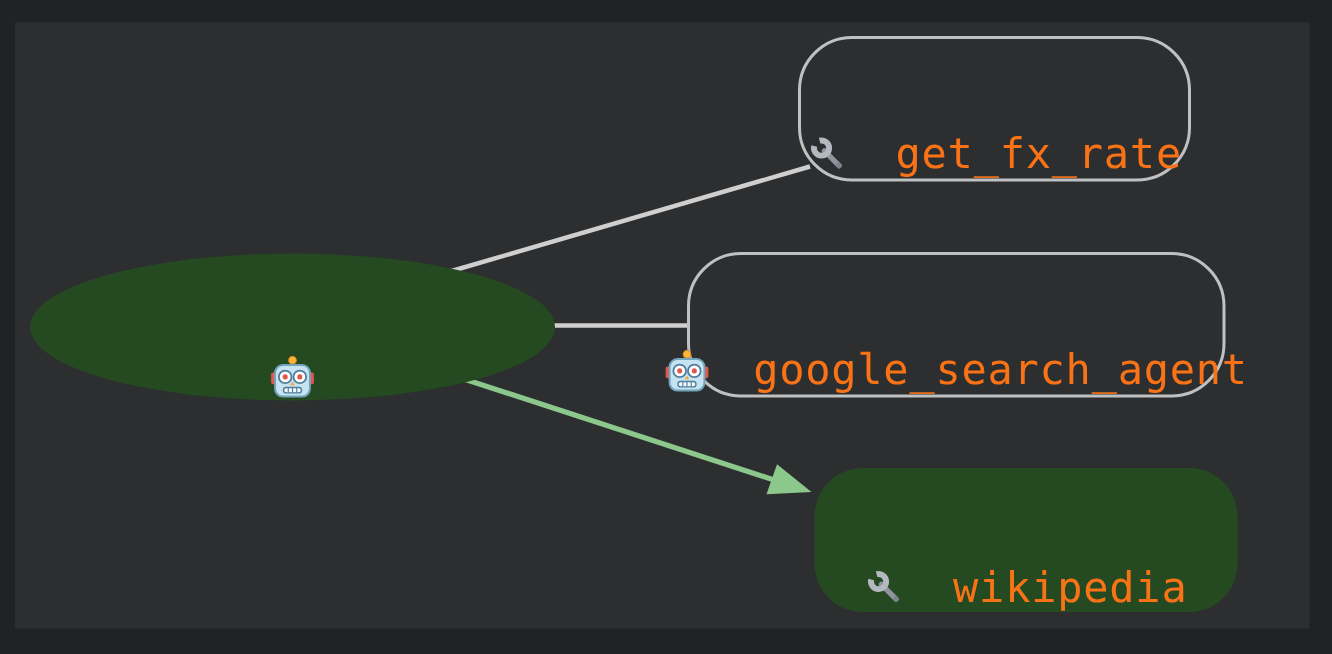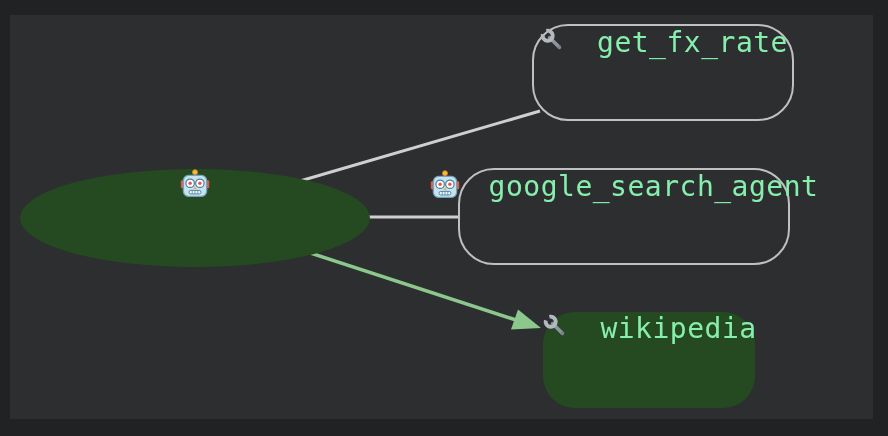--- a/index.html
+++ b/index.html
@@ -33,10 +33,10 @@
     position: absolute;
     z-index: 2;
     display: flex;
-    align-items: flex-start;
+    align-items: flex-end;
     justify-content: center;
     gap: 29px;
-    color: #86efac;
+    color: #f97316;
     font-size: 28px;
     letter-spacing: 0.5px;
     white-space: nowrap;

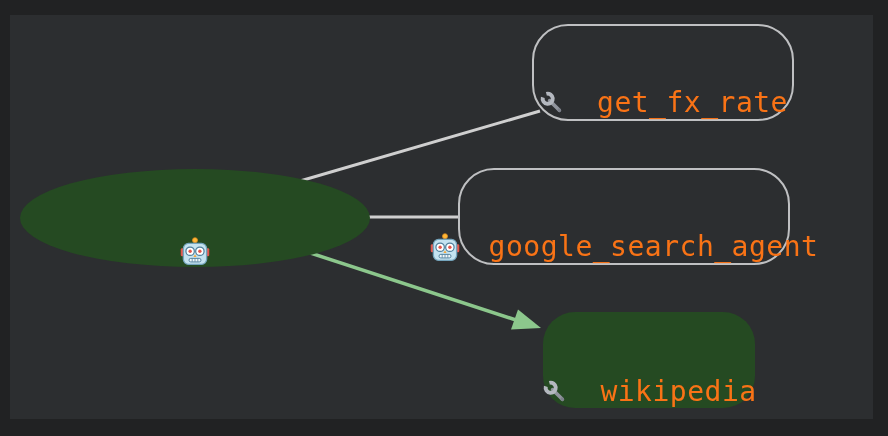--- a/index.html
+++ b/index.html
@@ -59,7 +59,7 @@
   }
 
   .node-fx     { left: 532px; top: 24px;  width: 262px; height: 97px; }
-  .node-google { left: 458px; top: 168px; width: 332px; height: 97px; }
+  .node-google { left: 458px; top: 168px; width: 359px; height: 97px; }
 
   .node-filled {
     left: 543px; top: 312px;

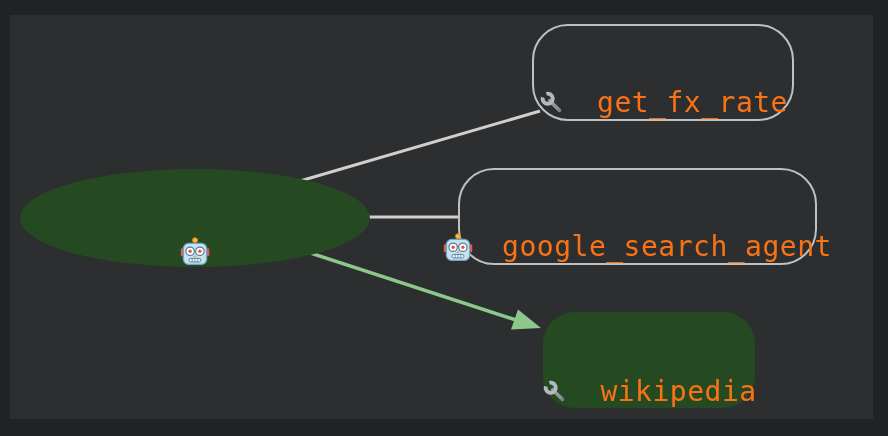--- a/index.html
+++ b/index.html
@@ -63,7 +63,7 @@
 
   .node-filled {
     left: 543px; top: 312px;
-    width: 212px; height: 96px;
+    width: 282px; height: 96px;
     background: #254a22;
     border-radius: 32px;
   }

